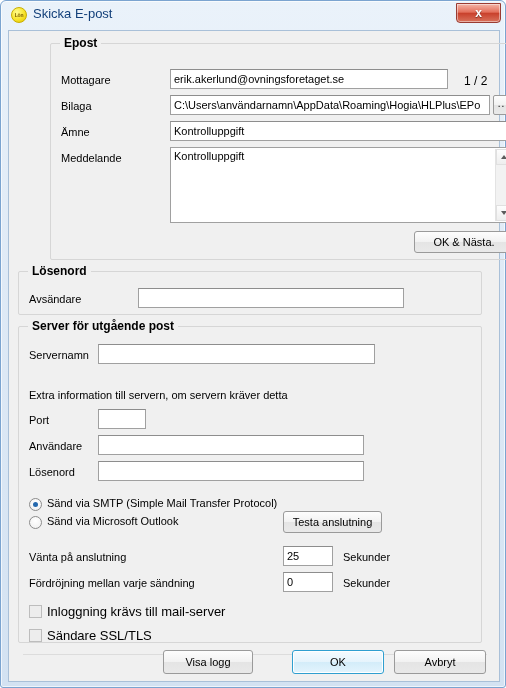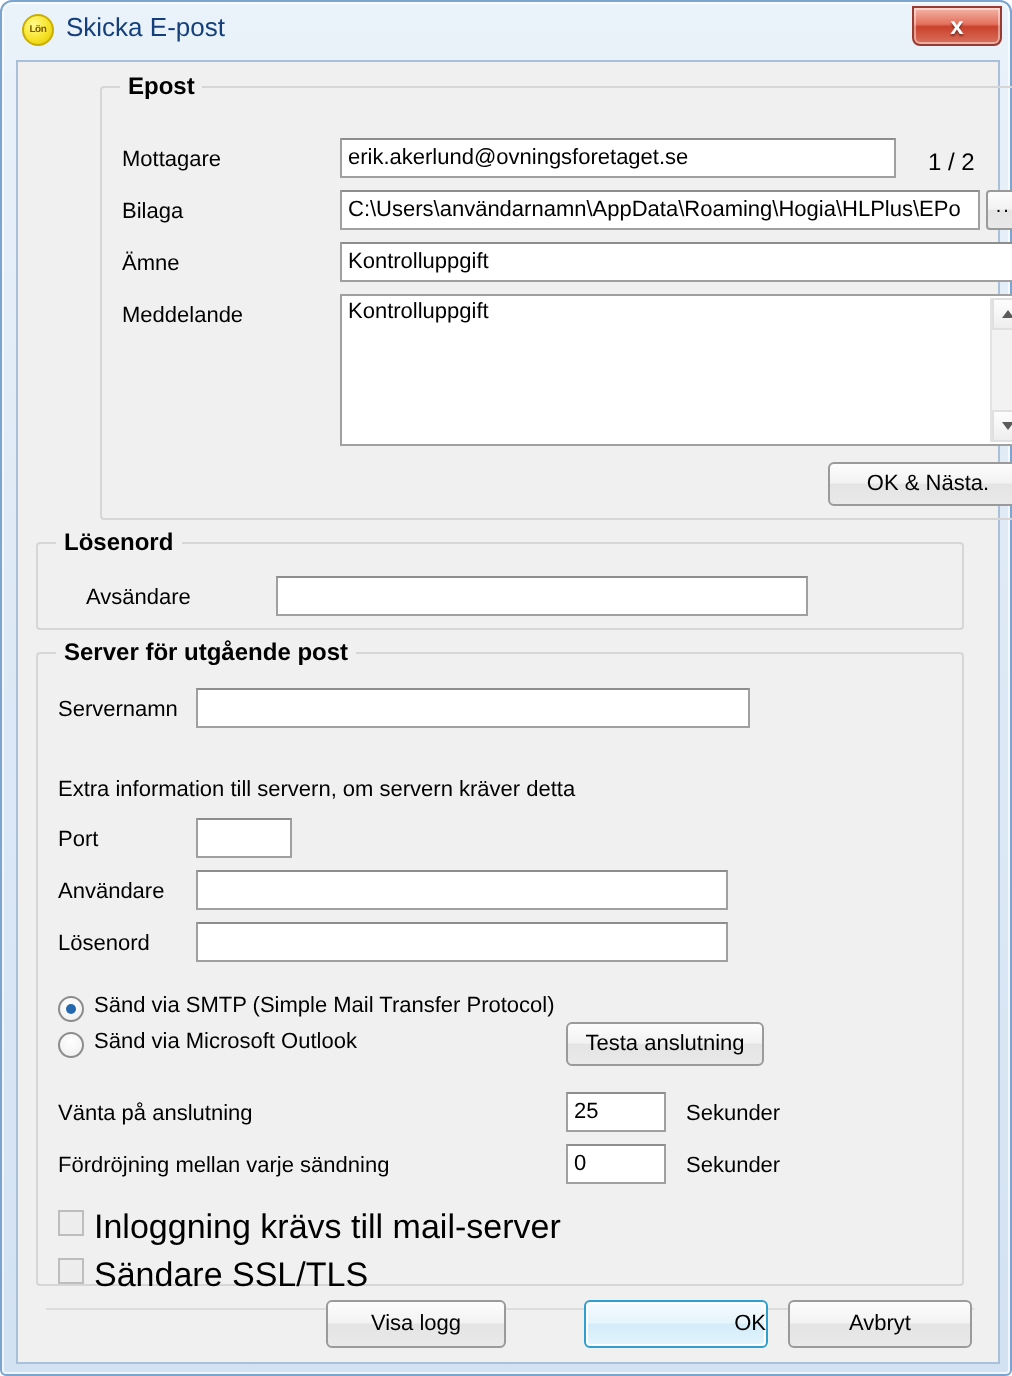--- a/index.html
+++ b/index.html
@@ -290,7 +290,7 @@
 
     <div class="group" style="left:9px; top:240px; width:464px; height:44px;">
       <div class="group-title">Lösenord</div>
-      <div class="lbl" style="left:24px; top:21px;">Avsändare</div>
+      <div class="lbl" style="left:10px; top:21px;">Avsändare</div>
       <div class="tinput" style="left:119px; top:16px; width:266px; height:20px;"></div>
     </div>
 

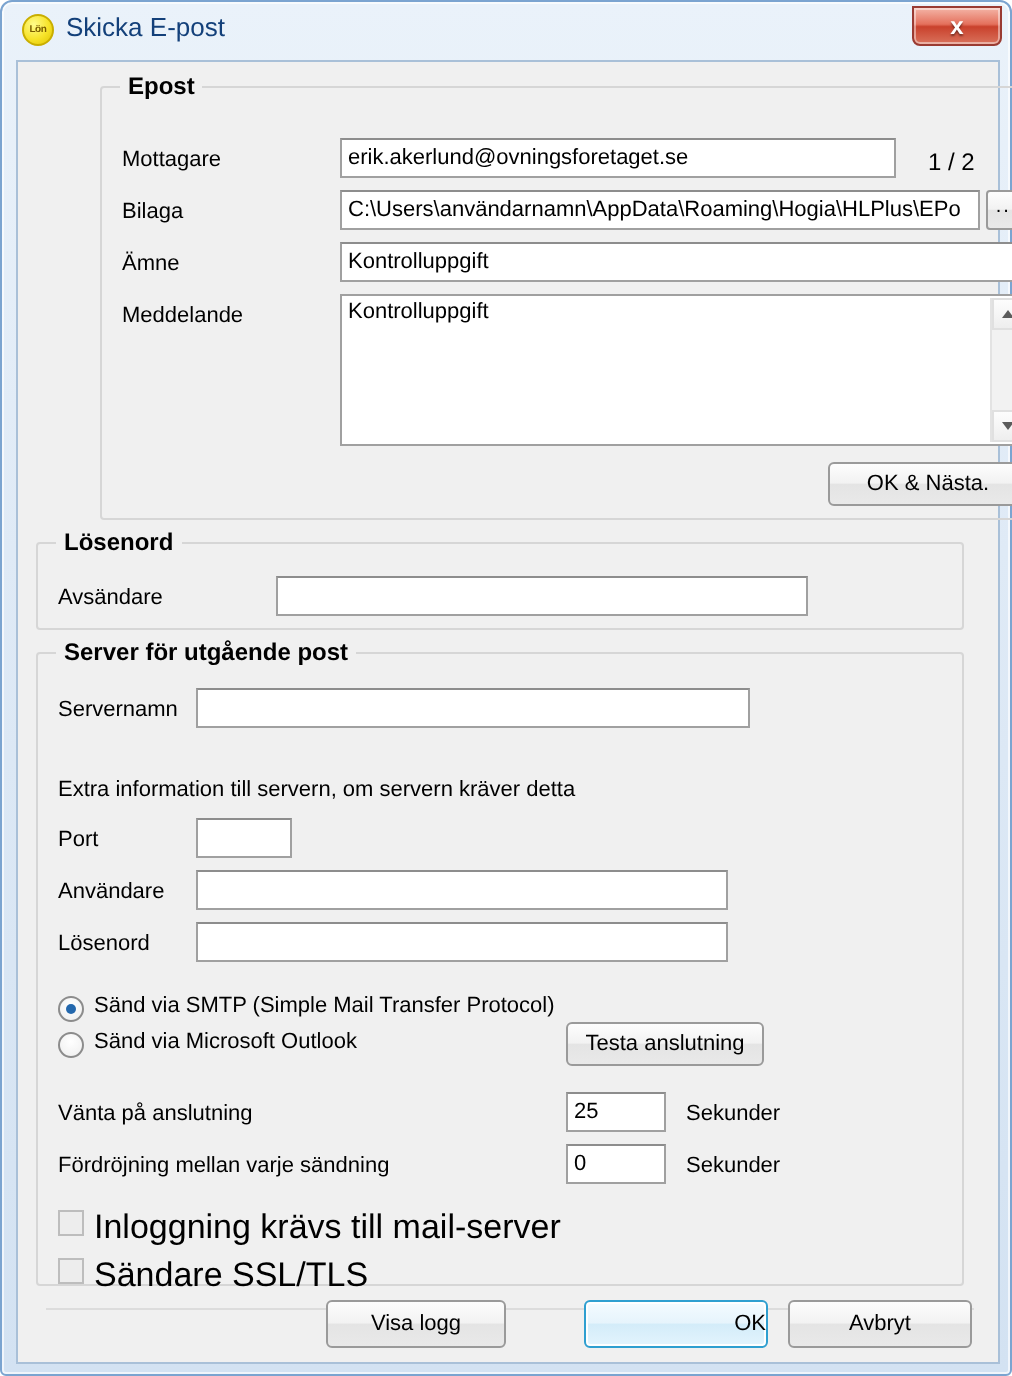--- a/index.html
+++ b/index.html
@@ -232,7 +232,7 @@
   .check-label {
     position: absolute;
     left: 18px; top: 0;
-    font-size: 17px;
+    font-size: 13px;
     white-space: nowrap;
   }
 

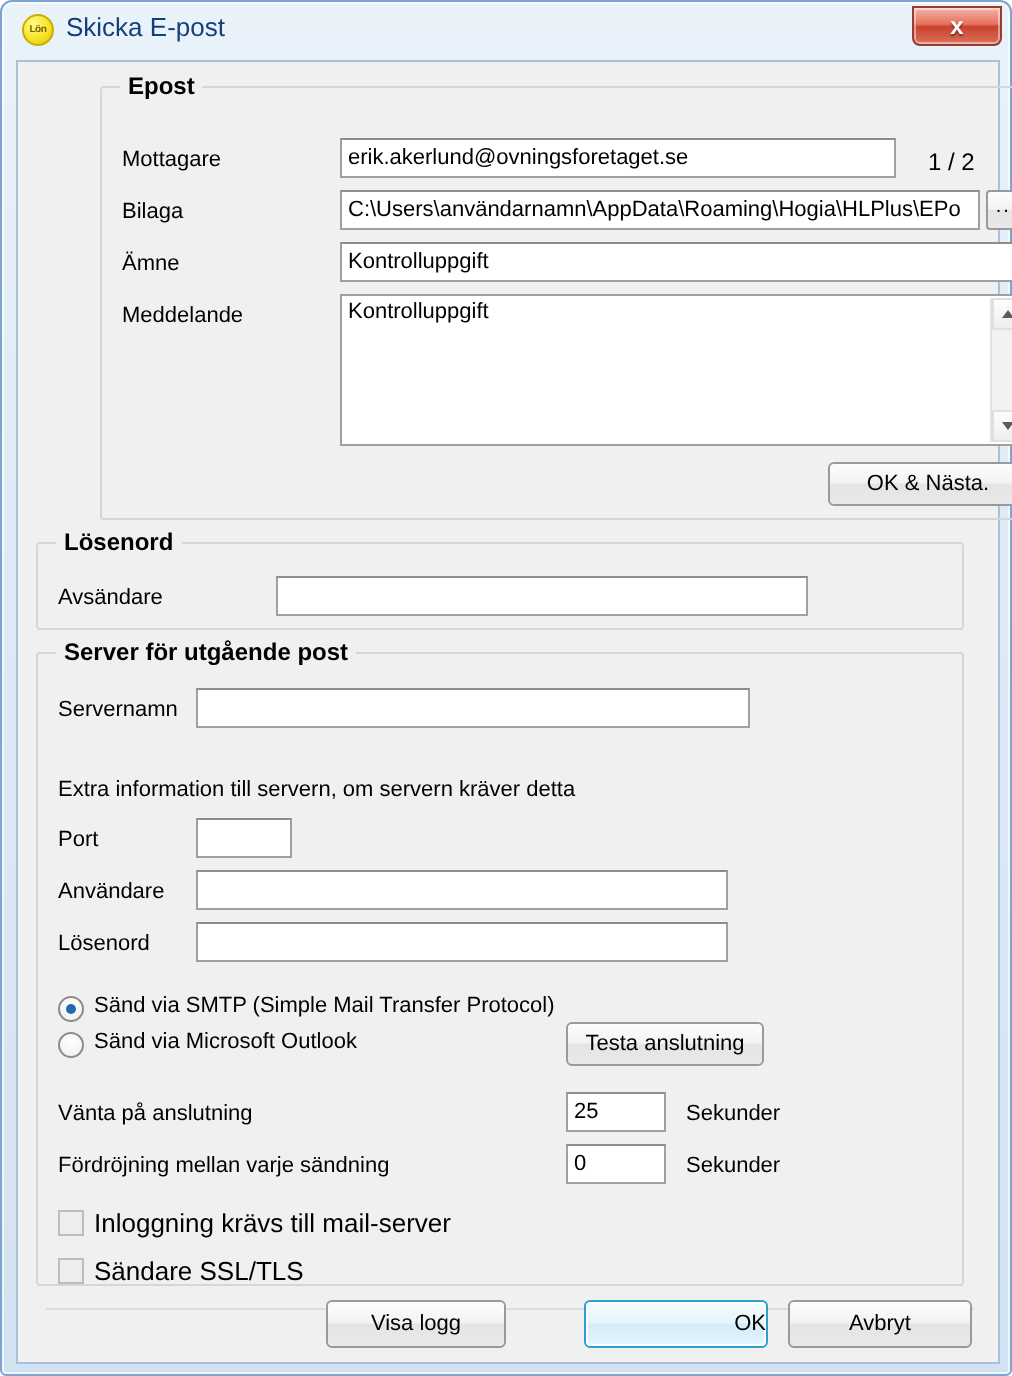--- a/index.html
+++ b/index.html
@@ -191,7 +191,6 @@
     border: 1px solid #2f9fd0;
     background: linear-gradient(to bottom, #f4fbff 0%, #e6f4fc 48%, #d3ecf9 50%, #e3f4fd 100%);
     box-shadow: inset 0 0 0 1px #ffffff;
-    text-align: right;
   }
 
   

